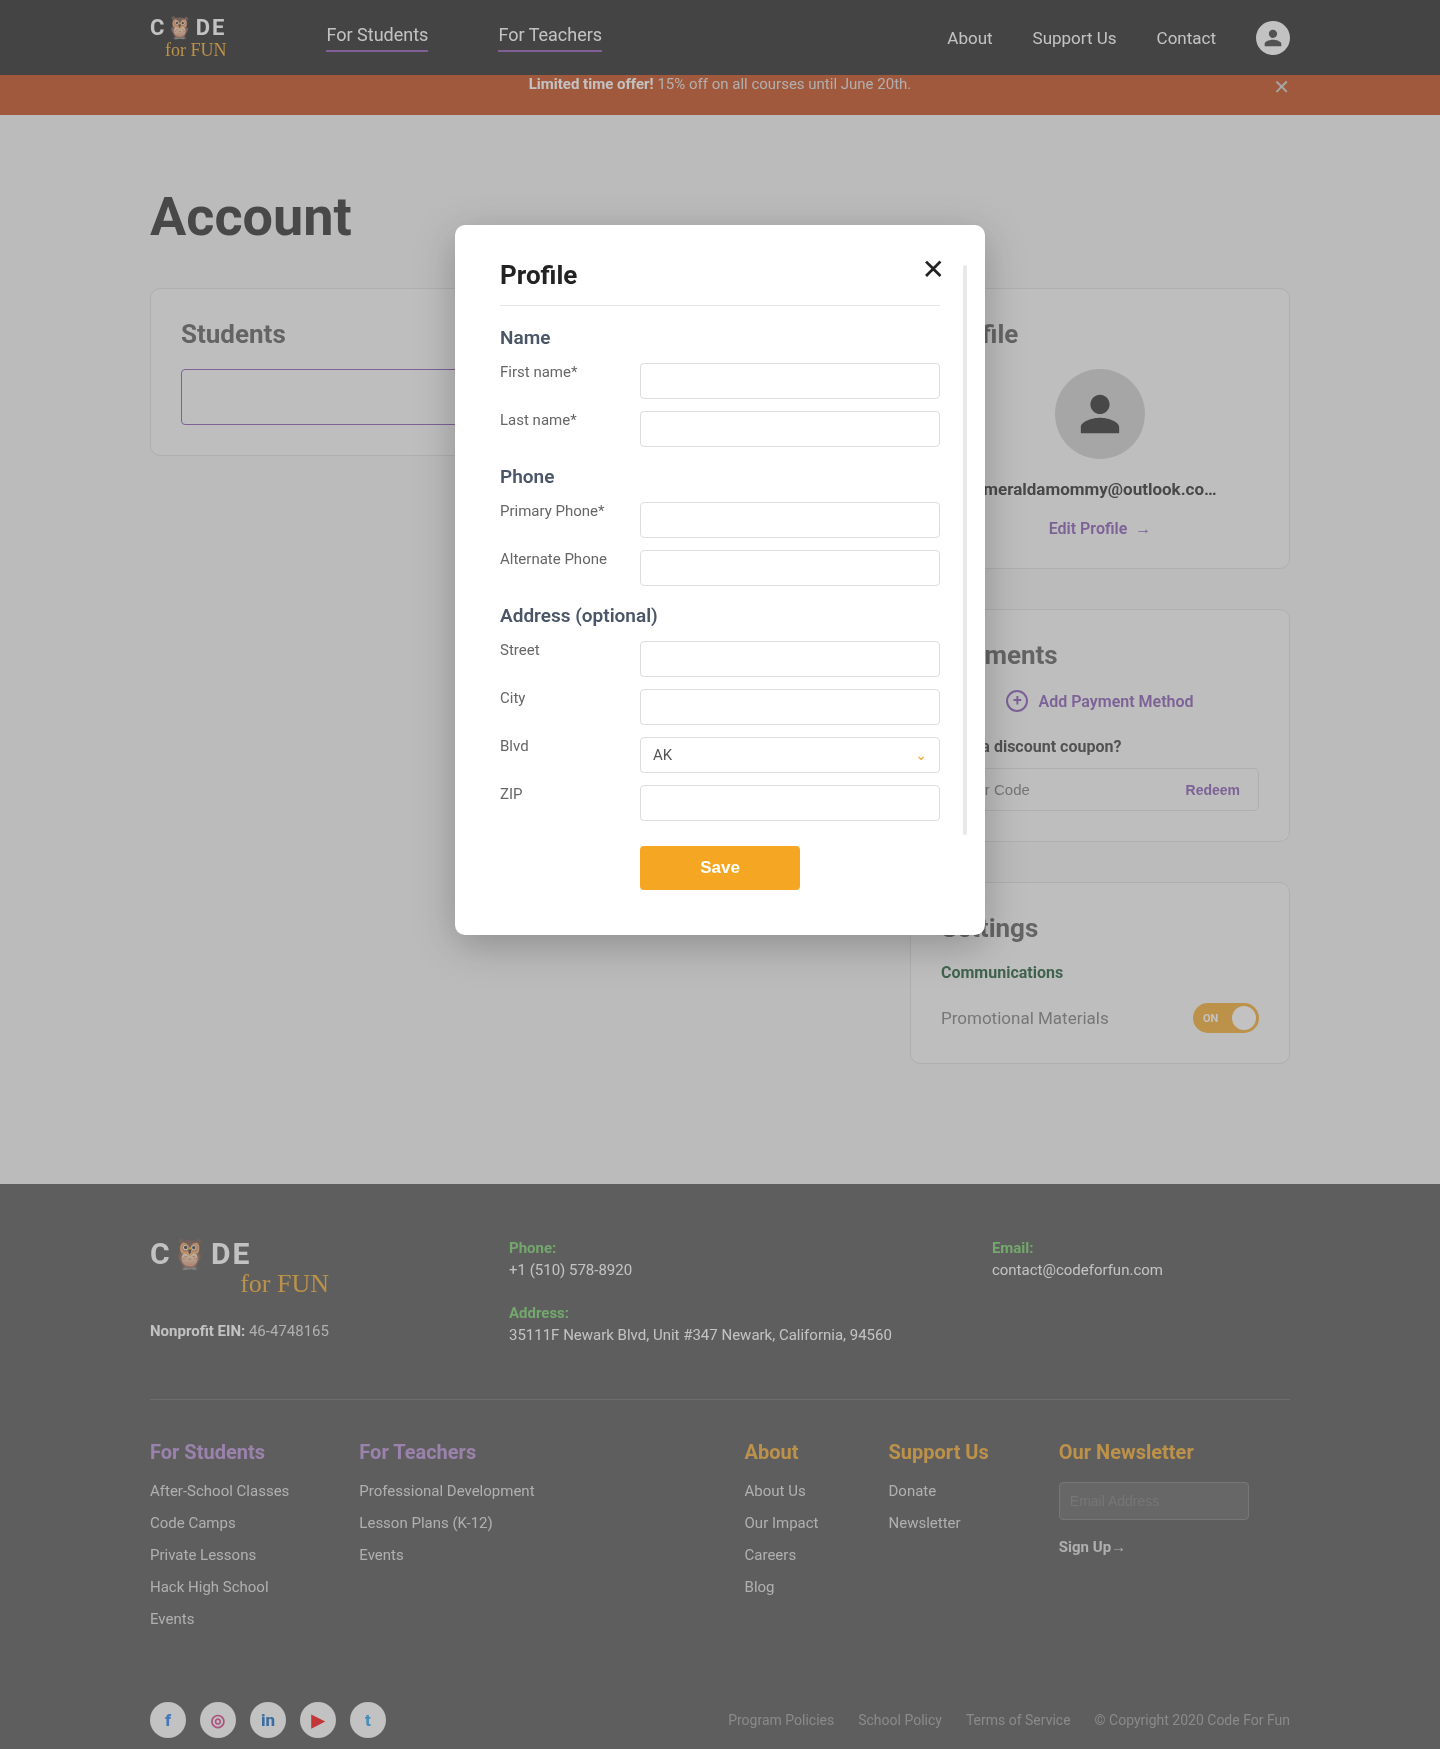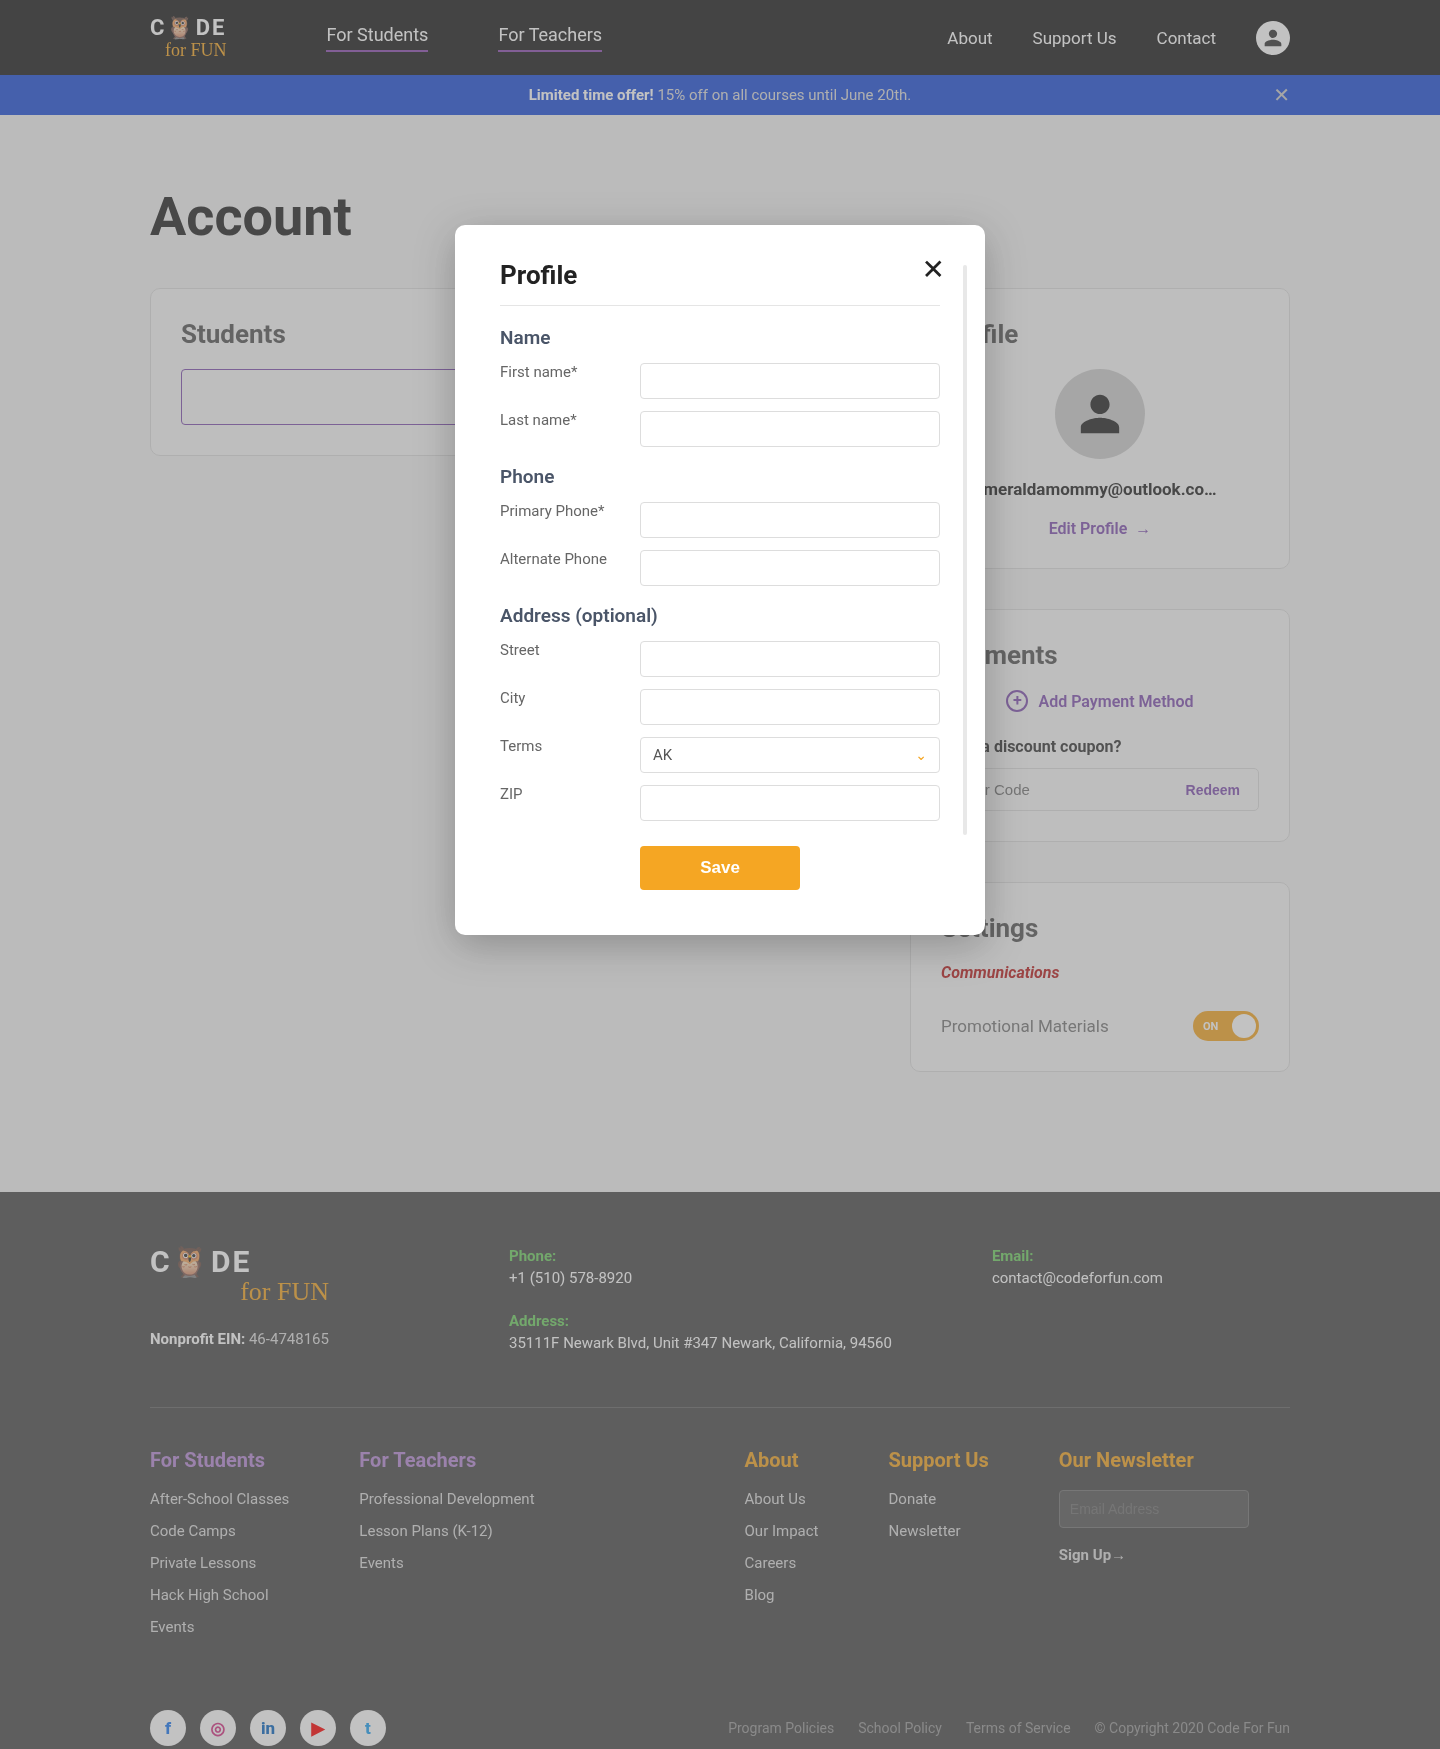--- a/index.html
+++ b/index.html
@@ -16,7 +16,7 @@
   .avatar-btn{width:34px;height:34px;border-radius:50%;background:#fff;display:flex;align-items:center;justify-content:center;}
   .person-icon{width:20px;height:20px;}
   
-  .promo{background:#1d4ed8;color:#ddd;font-size:15px;height:40px;display:flex;align-items:center;justify-content:center;position:relative;}
+  .promo{background:#c2410c;color:#ddd;font-size:15px;height:40px;display:flex;justify-content:center;position:relative;}
   .promo strong{color:#fff;}
   .promo .close{position:absolute;right:150px;color:#ccc;font-size:20px;cursor:pointer;}
   

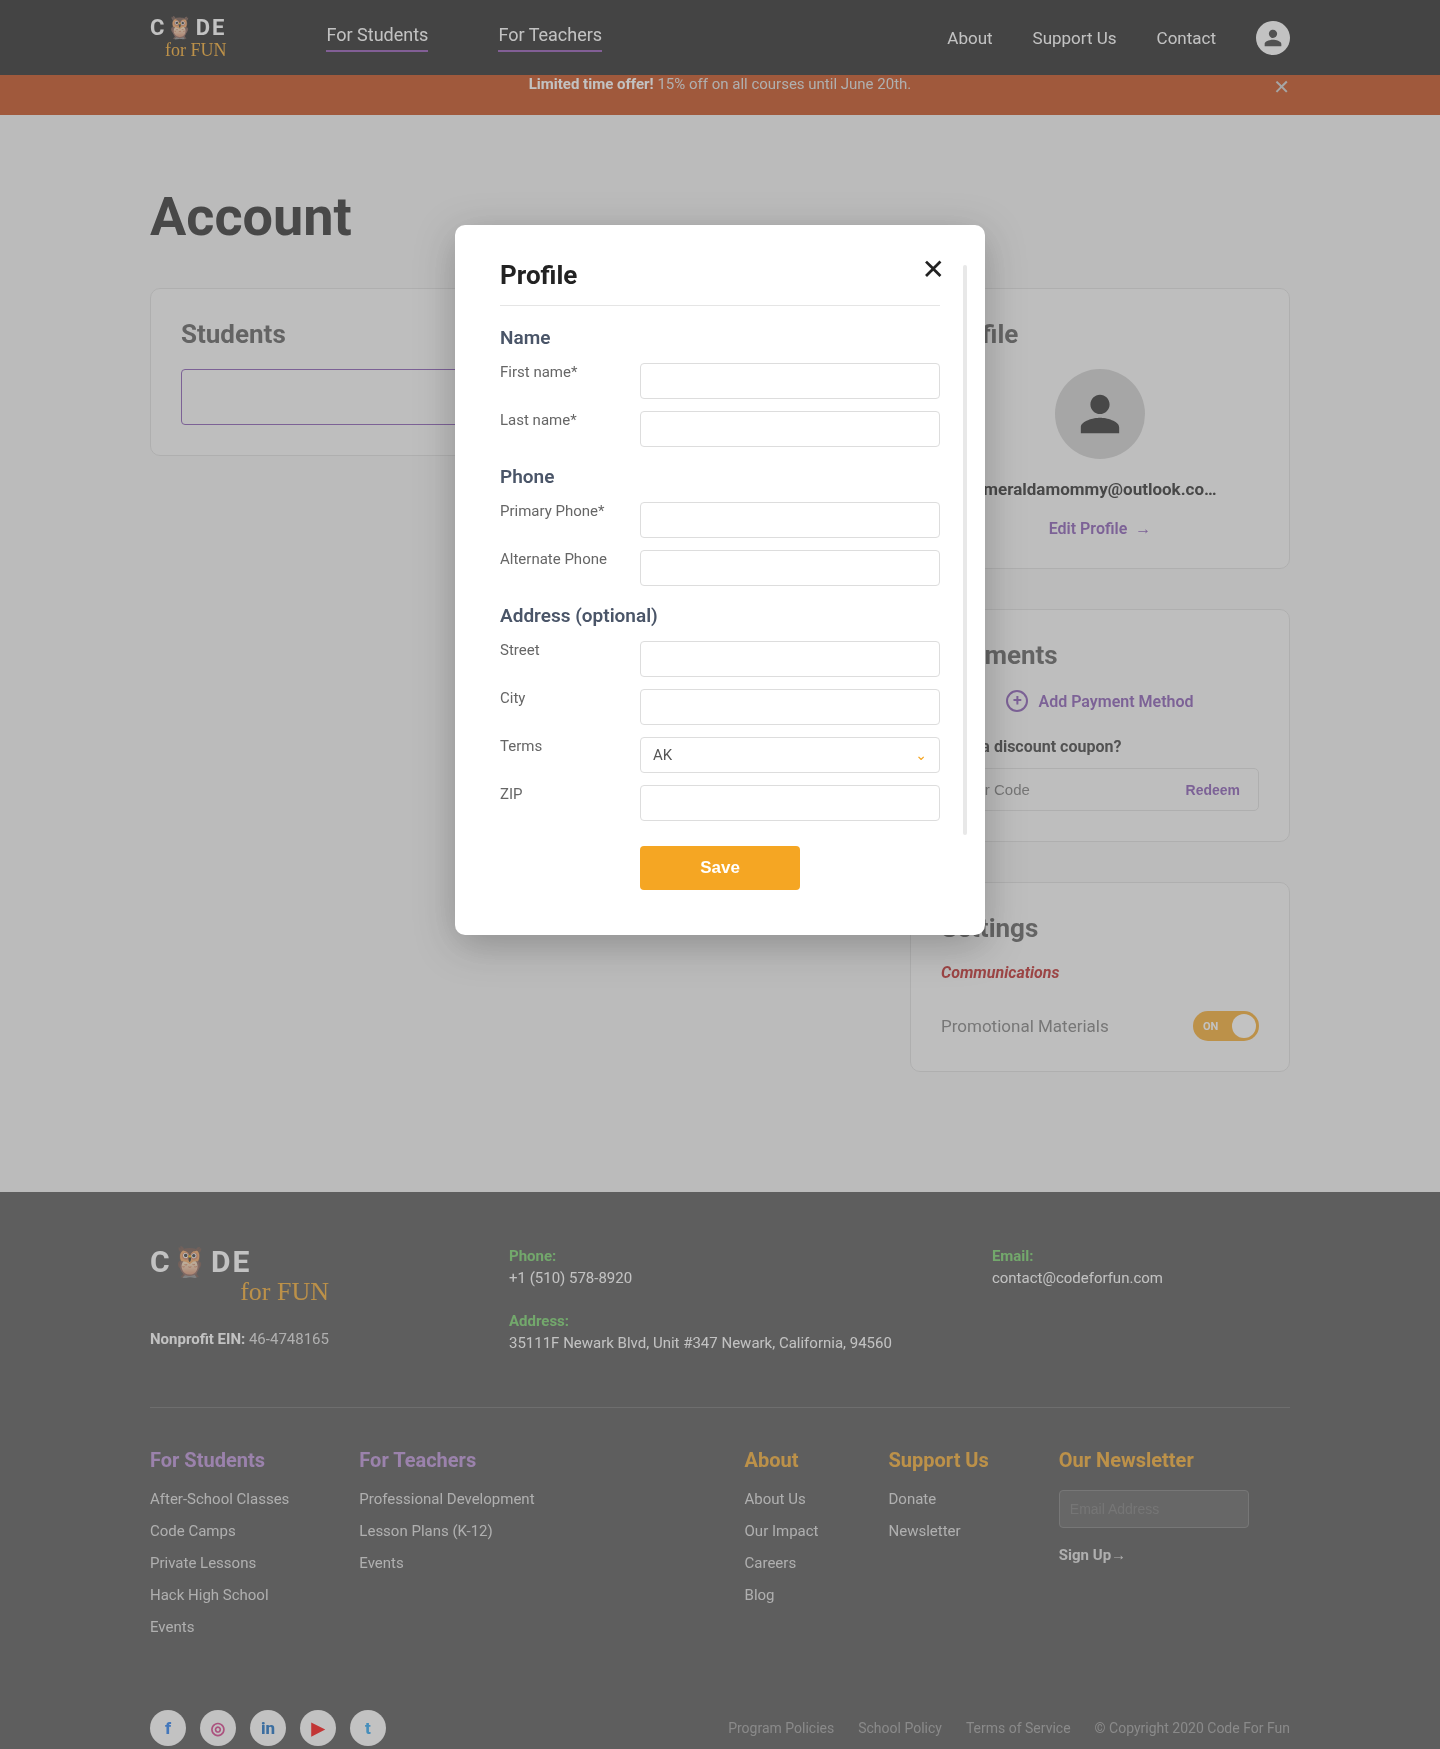--- a/index.html
+++ b/index.html
@@ -294,7 +294,7 @@
         <input style="">
       </div>
     <div class="frow">
-        <label>Terms</label>
+        <label>Blvd</label>
       <div class="sel">
         <span>AK</span>
         <span class="chev">⌄</span>

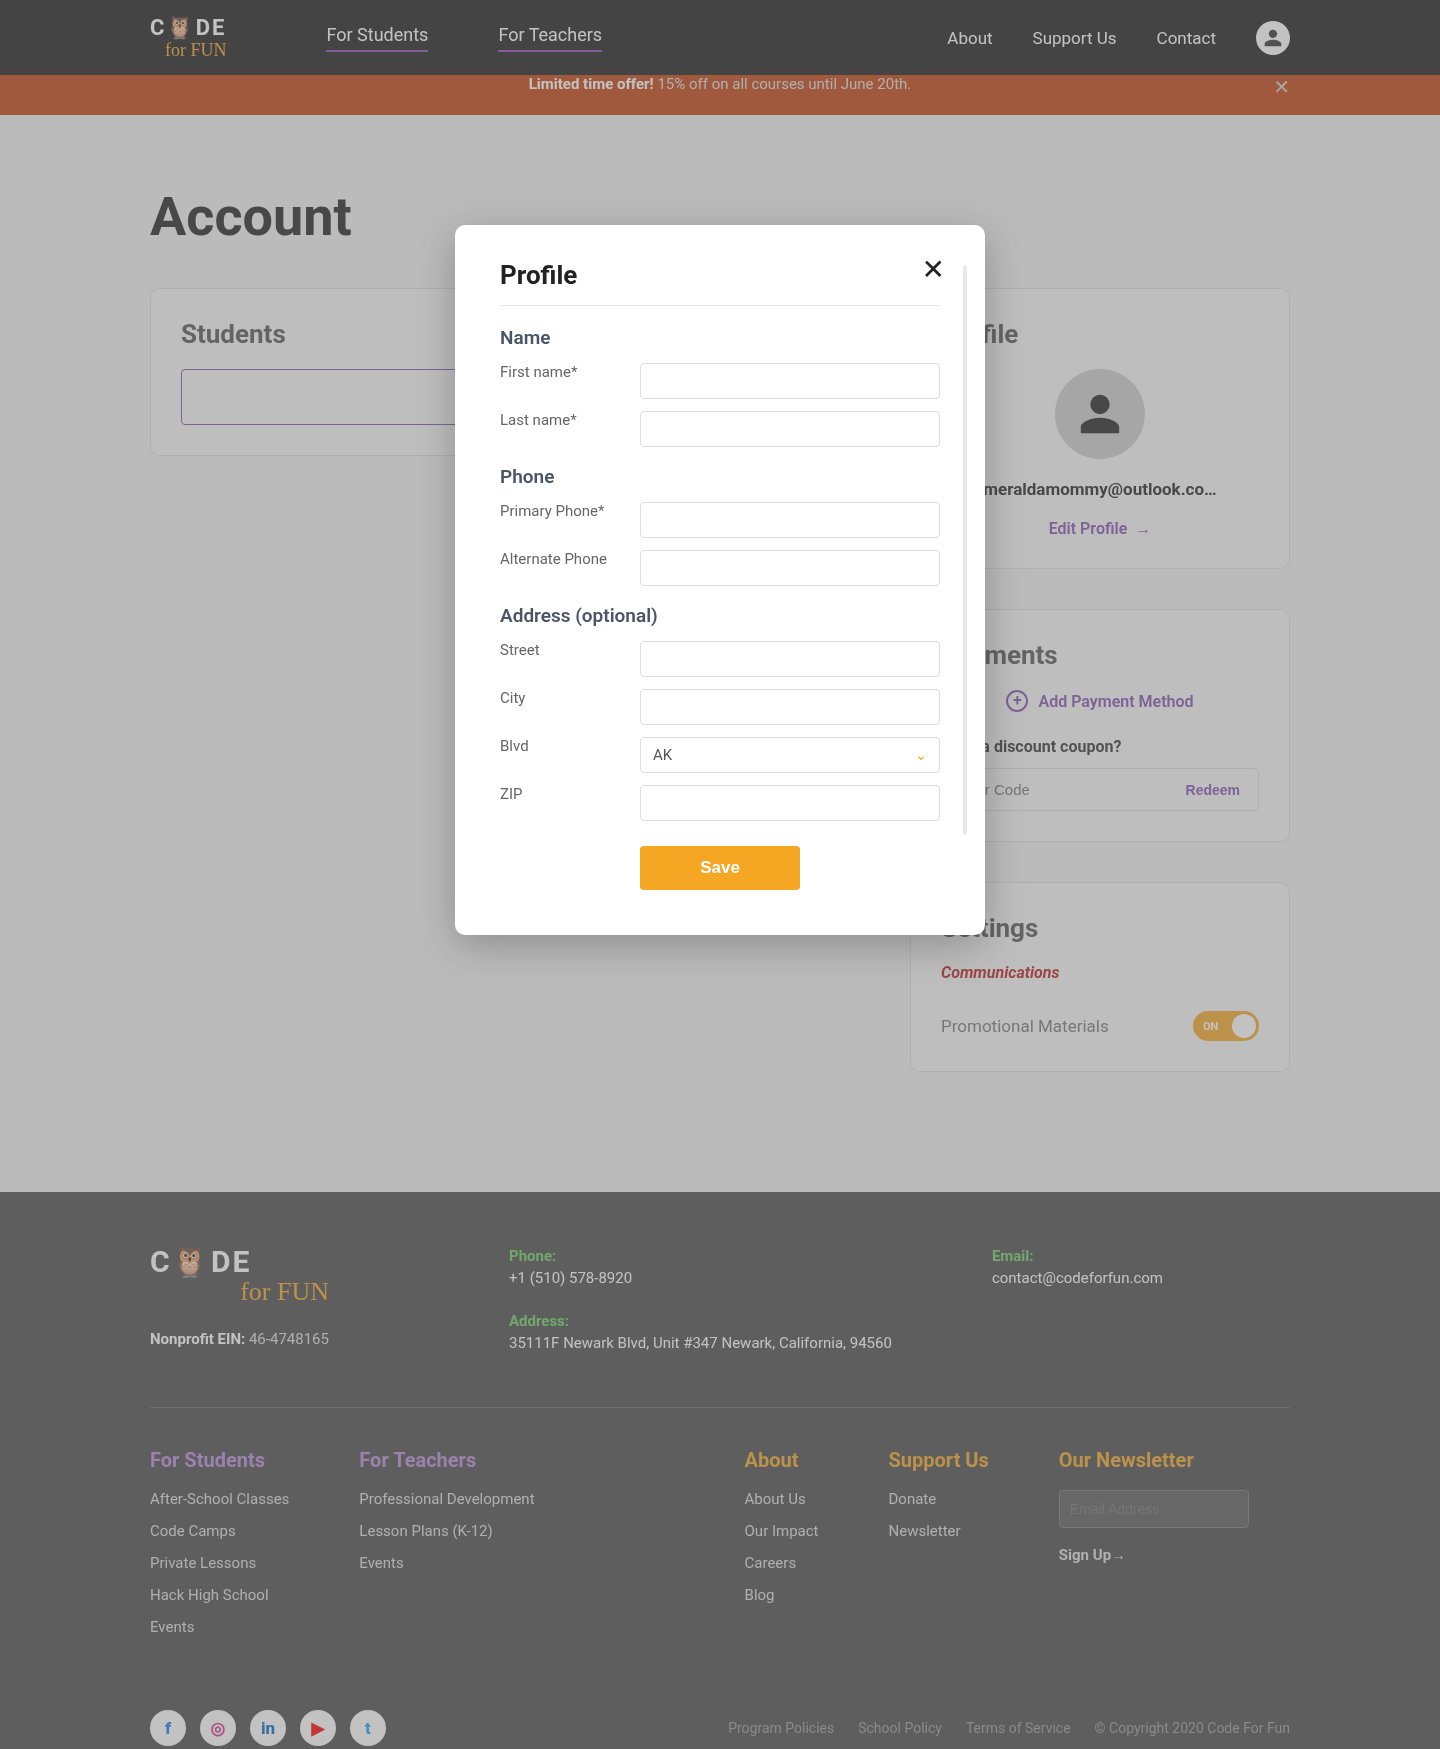--- a/index.html
+++ b/index.html
@@ -41,7 +41,7 @@
   .coupon-row input{flex:1;border:none;padding:12px;font-size:15px;color:#888;background:transparent;}
   .coupon-row button{border:none;background:transparent;color:#8050b0;font-weight:700;padding:0 18px;font-size:14px;}
   
-  .comm-lbl{font-weight:700;color:#b91c1c;margin-bottom:29px;font-style:italic;}
+  .comm-lbl{font-weight:700;color:#14532d;margin-bottom:21px;}
   .tog-row{display:flex;align-items:center;justify-content:space-between;}
   .tog-row span{color:#777;font-size:17px;}
   .toggle{width:66px;height:30px;background:#f5a623;border-radius:15px;display:flex;align-items:center;padding:0 4px;position:relative;}

